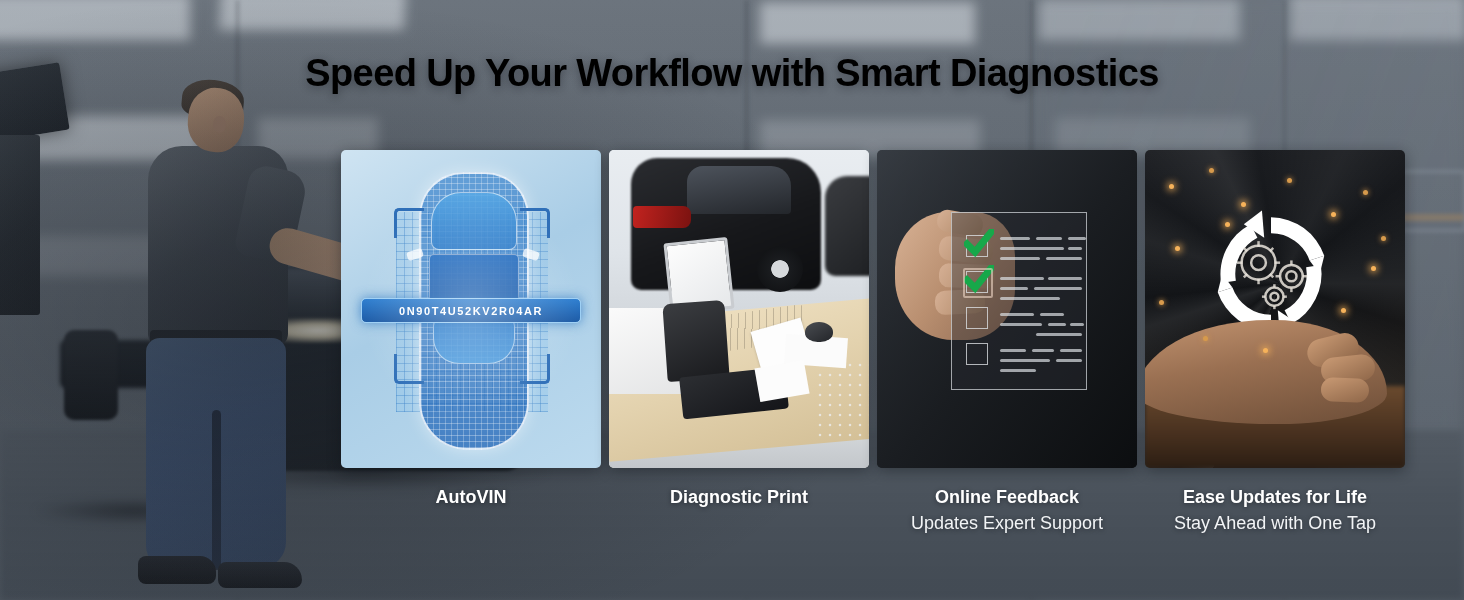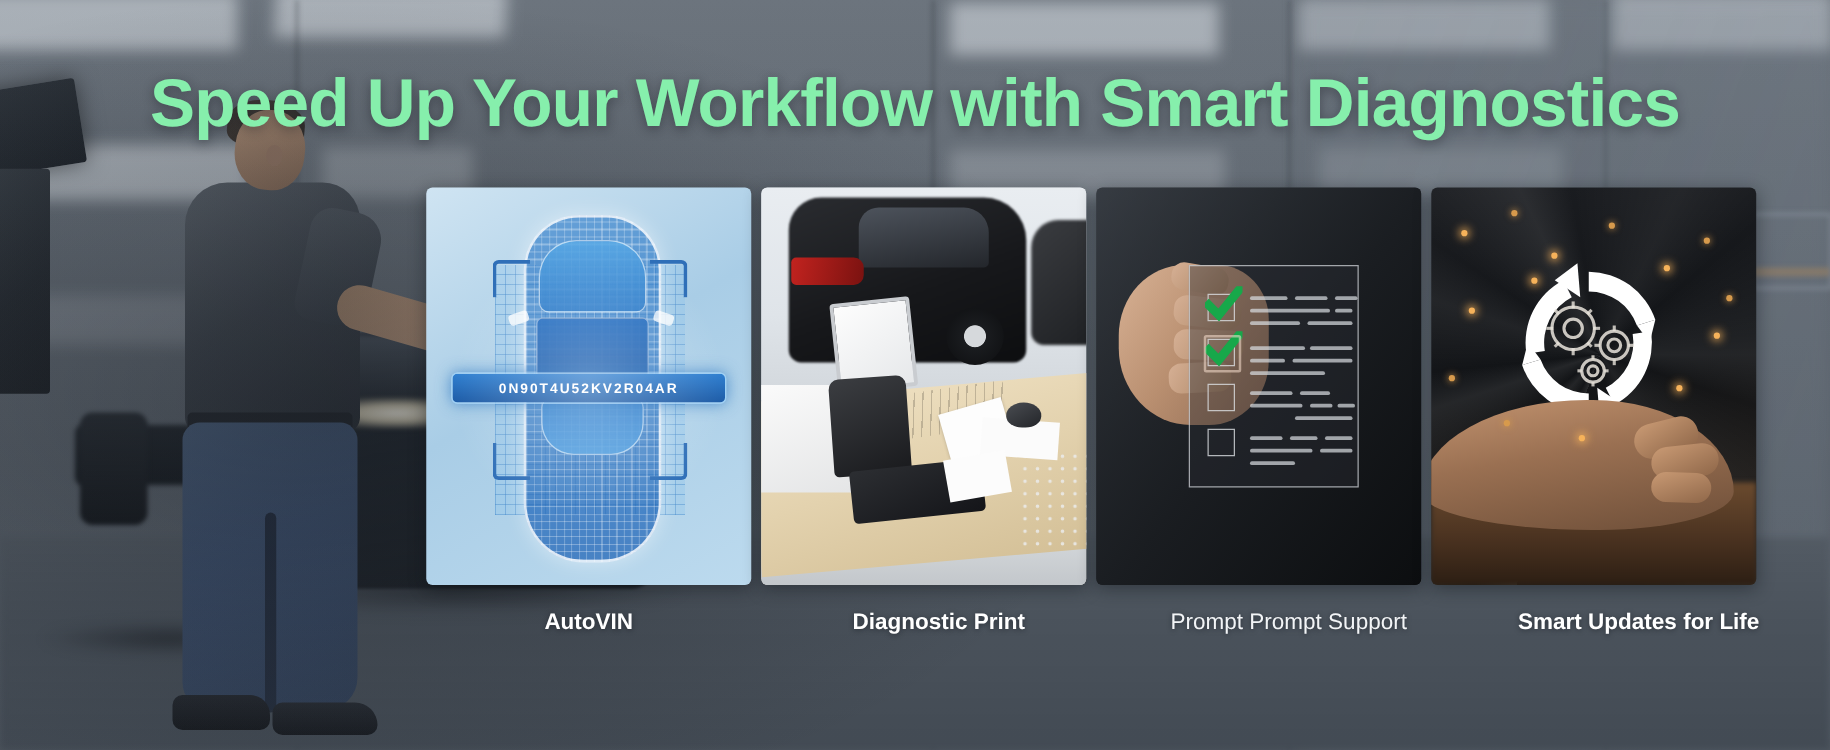--- a/index.html
+++ b/index.html
@@ -176,9 +176,9 @@
   .headline {
     position:absolute; left:0; right:0; top:52px;
     text-align:center;
-    font-size:54px; font-weight:bold;
+    font-size:38px; font-weight:bold;
     letter-spacing:-0.6px;
-    color:#86efac;
+    color:#000000;
     text-shadow:0 2px 9px rgba(18,22,28,.42);
     white-space:nowrap;
   }

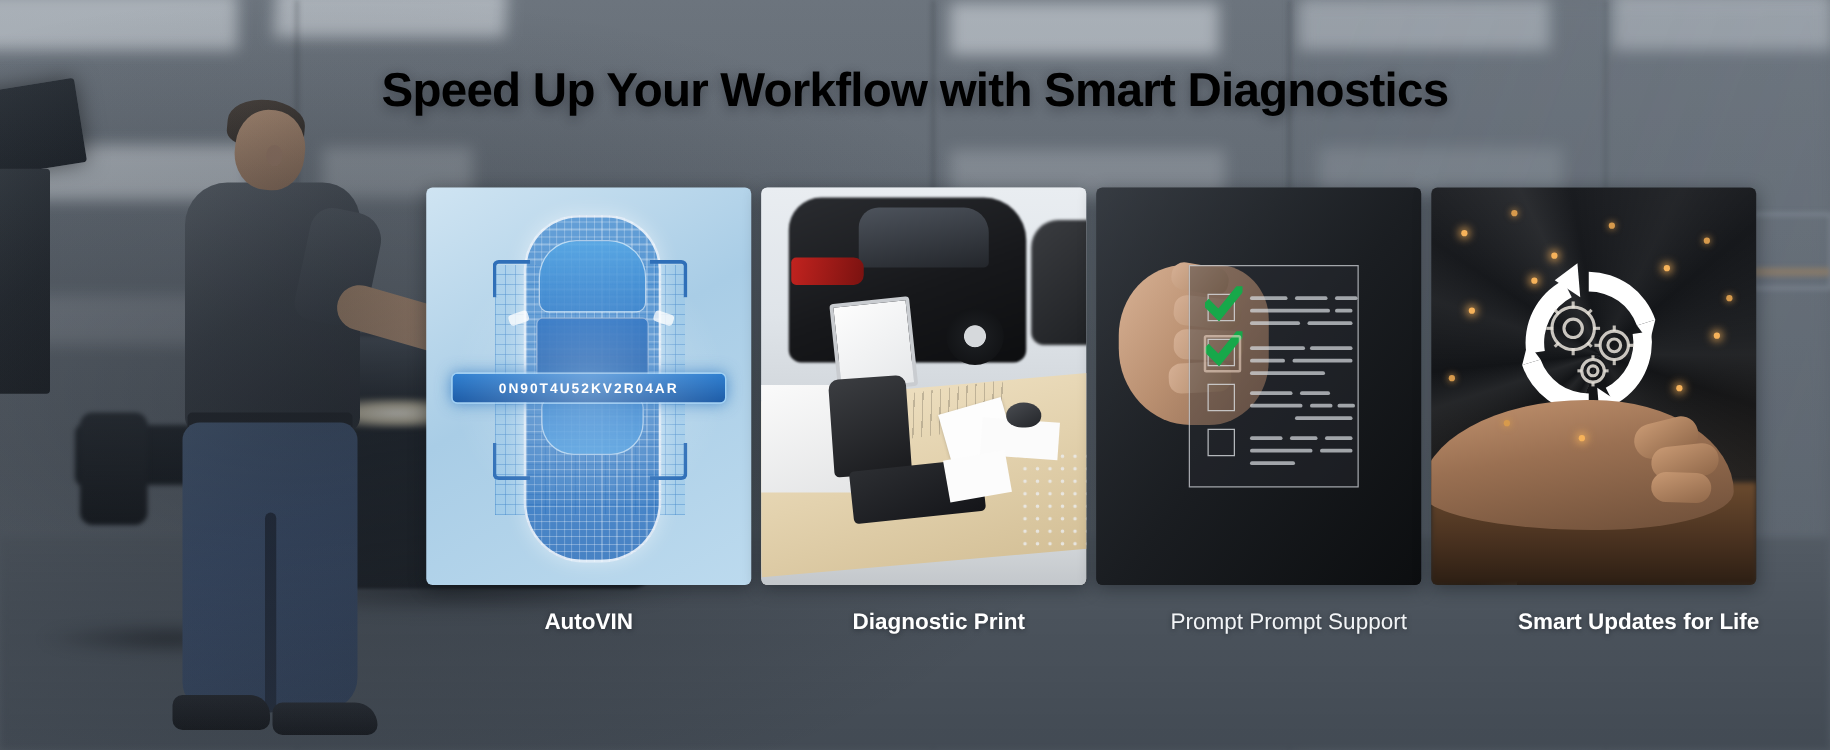--- a/index.html
+++ b/index.html
@@ -429,7 +429,7 @@
   
   .captions {
     position:absolute; left:341px; top:484px; width:1066px;
-    display:flex; gap:20px;
+    display:flex; gap:8px;
   }
   .cap { width:260px; flex:0 0 260px; text-align:center; }
   .cap-title {

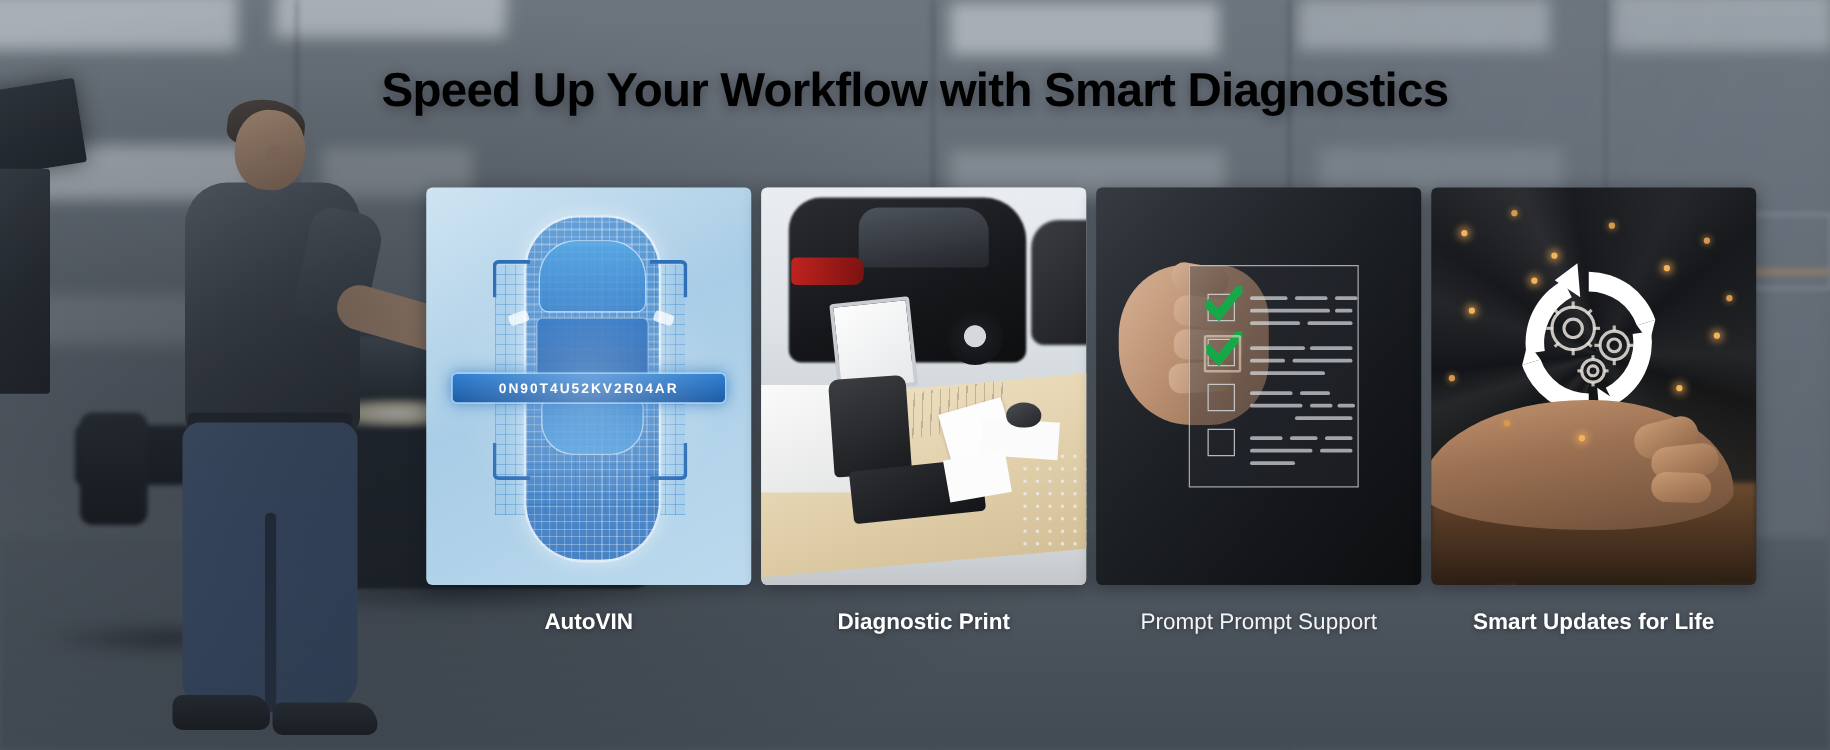--- a/index.html
+++ b/index.html
@@ -665,6 +665,7 @@
     <div class="cap-title">Diagnostic Print</div>
   </div>
   <div class="cap">
+    <div class="cap-title">Online Feedback</div>
     <div class="cap-sub">Prompt Prompt Support</div>
   </div>
   <div class="cap">

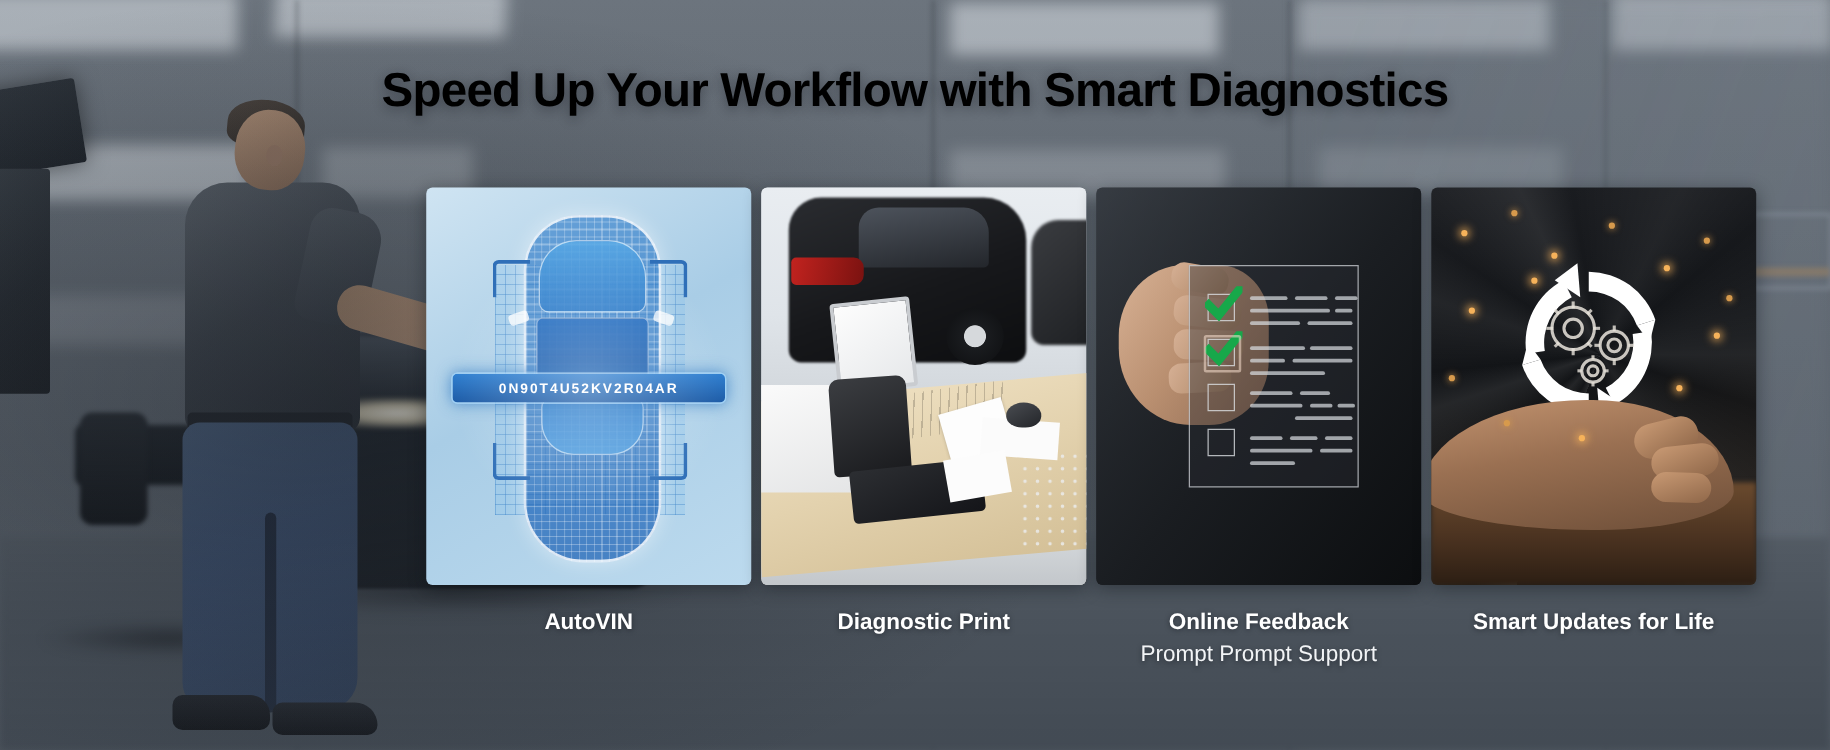--- a/index.html
+++ b/index.html
@@ -669,7 +669,7 @@
     <div class="cap-sub">Prompt Prompt Support</div>
   </div>
   <div class="cap">
-    <div class="cap-title">Smart Updates for Life</div>
+    <div class="cap-title">Ease Updates for Life</div>
   </div>
 </div>
 

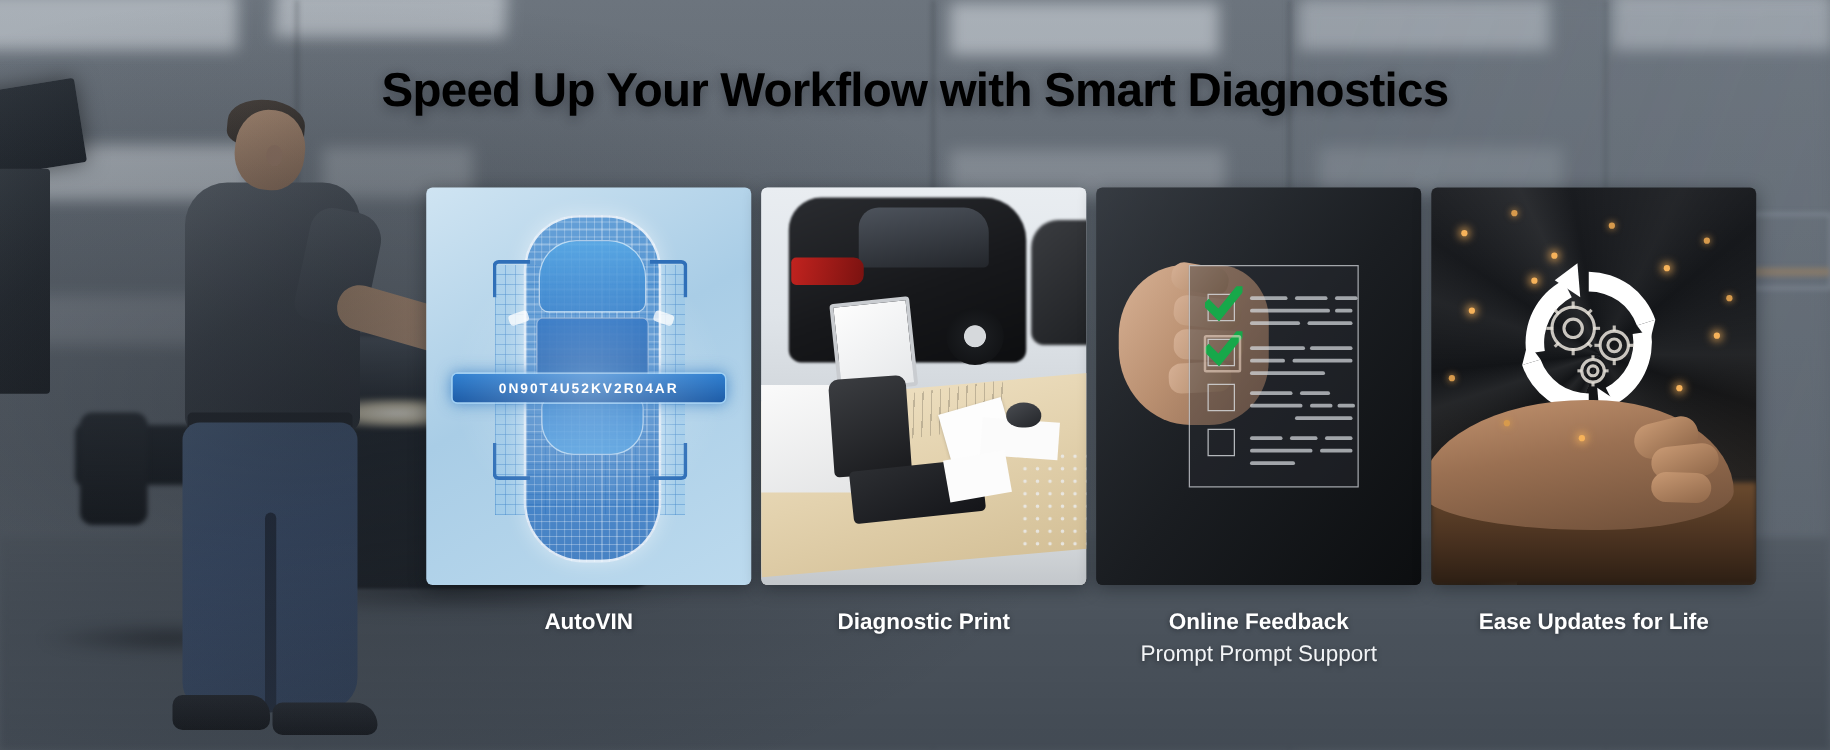--- a/index.html
+++ b/index.html
@@ -666,7 +666,7 @@
   </div>
   <div class="cap">
     <div class="cap-title">Online Feedback</div>
-    <div class="cap-sub">Prompt Prompt Support</div>
+    <div class="cap-sub">Updates Expert Support</div>
   </div>
   <div class="cap">
     <div class="cap-title">Ease Updates for Life</div>

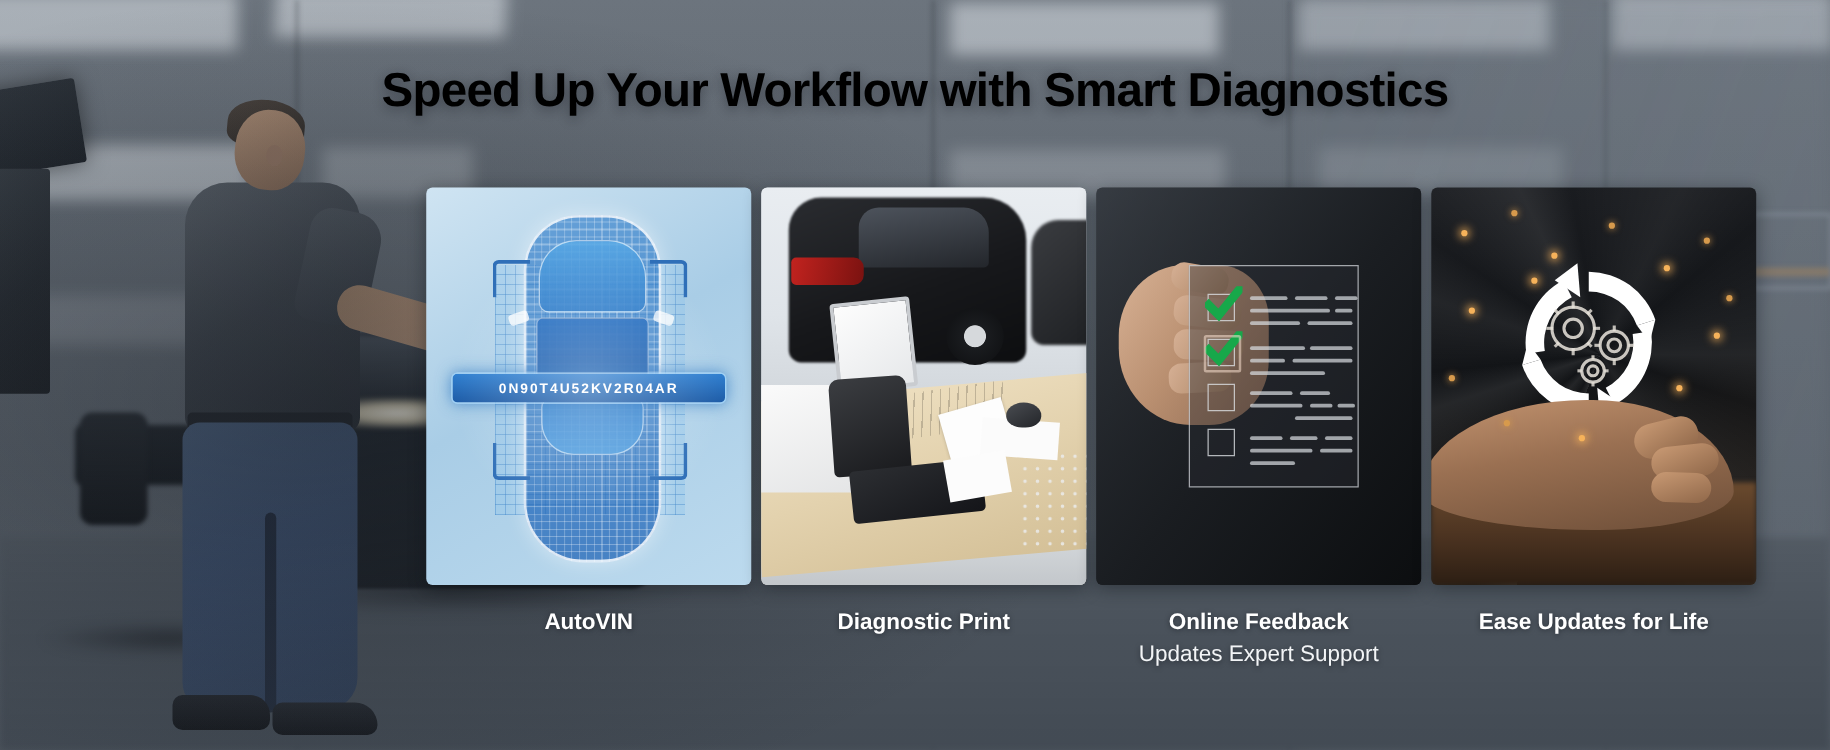--- a/index.html
+++ b/index.html
@@ -670,6 +670,7 @@
   </div>
   <div class="cap">
     <div class="cap-title">Ease Updates for Life</div>
+    <div class="cap-sub">Stay Ahead with One Tap</div>
   </div>
 </div>
 

